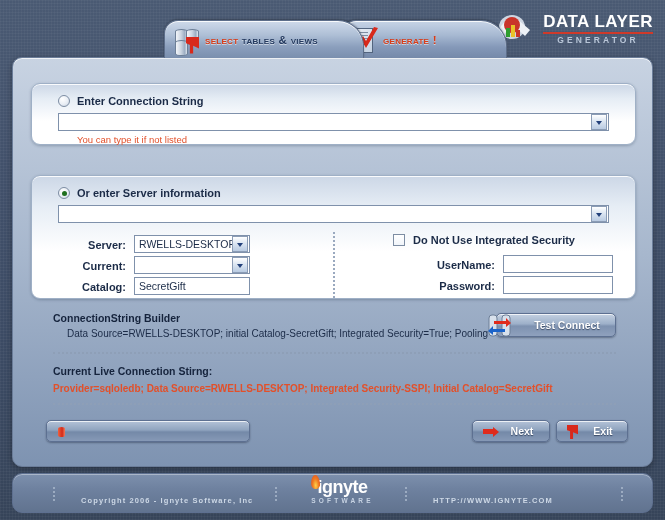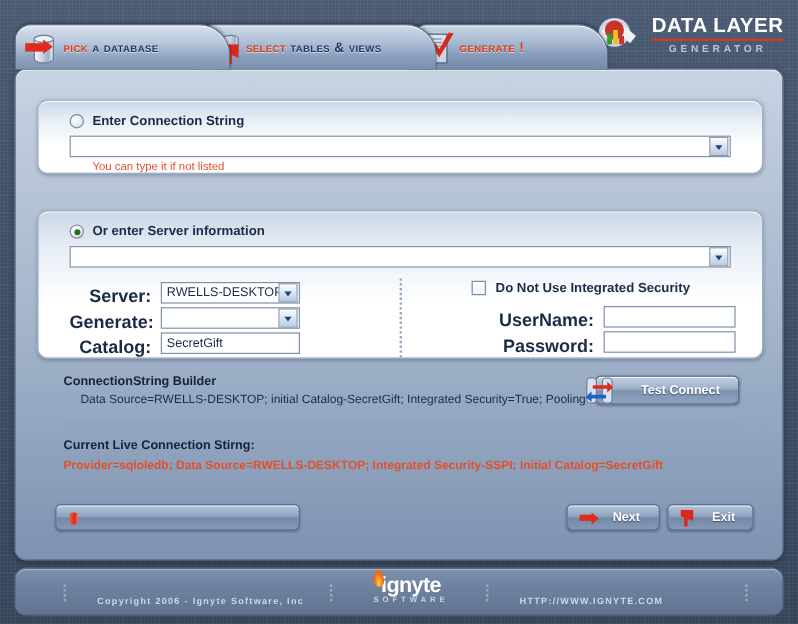--- a/index.html
+++ b/index.html
@@ -461,15 +461,6 @@
 
     <div class="tabstrip">
 
-      <div class="tab t1">
-        <span class="tab-icon">
-          <span class="cyl"></span>
-          <span class="arrow-red"></span>
-        </span>
-        <span class="tab-label">
-          <span class="hl">Pick</span><span class="rest"> a database</span>
-        </span>
-      </div>
 
       <div class="tab t2">
         <span class="tab-icon">

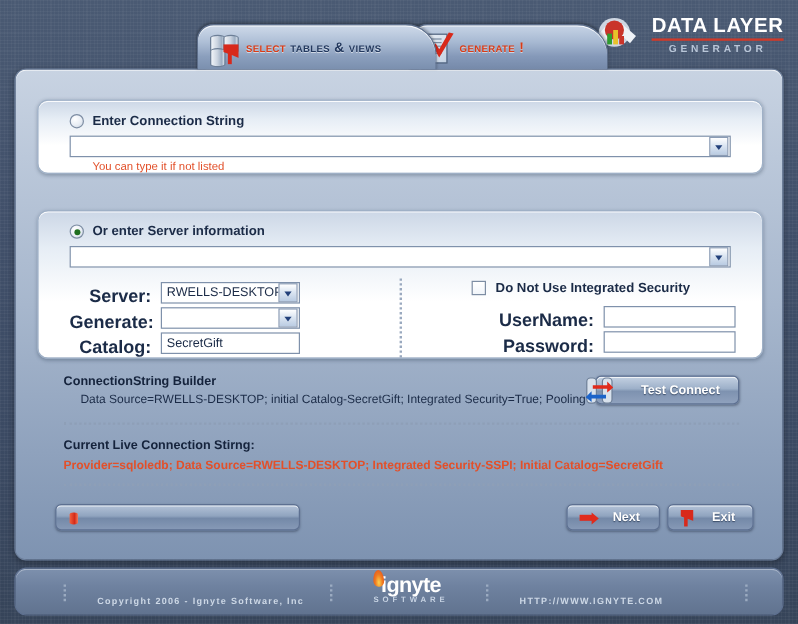--- a/index.html
+++ b/index.html
@@ -275,7 +275,7 @@
 
   .field-label {
     position: absolute;
-    font-size: 15px;
+    font-size: 11px;
     font-weight: bold;
     color: #1b2b47;
     white-space: nowrap;

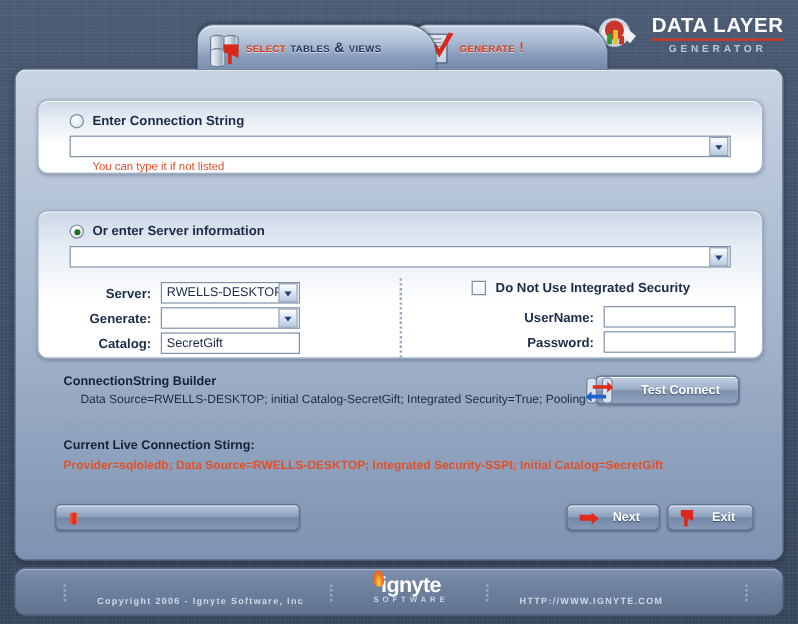--- a/index.html
+++ b/index.html
@@ -537,7 +537,7 @@
         <span class="arrow-btn"></span>
       </div>
 
-      <div class="field-label" style="left:26px; top:84px; width:68px;">Generate:</div>
+      <div class="field-label" style="left:26px; top:84px; width:68px;">Current:</div>
       <div class="combo" style="left:102px; top:80px; width:116px;">
         <span class="val"></span>
         <span class="arrow-btn"></span>

